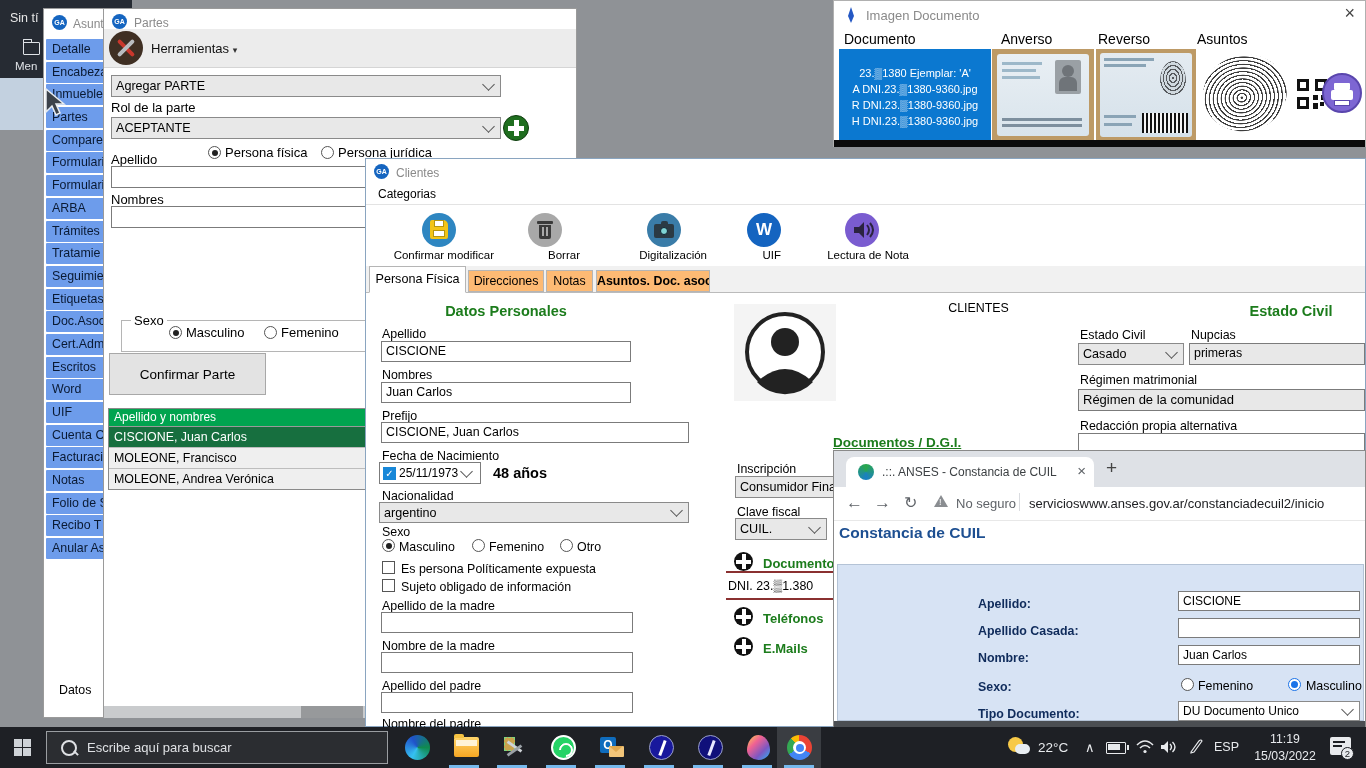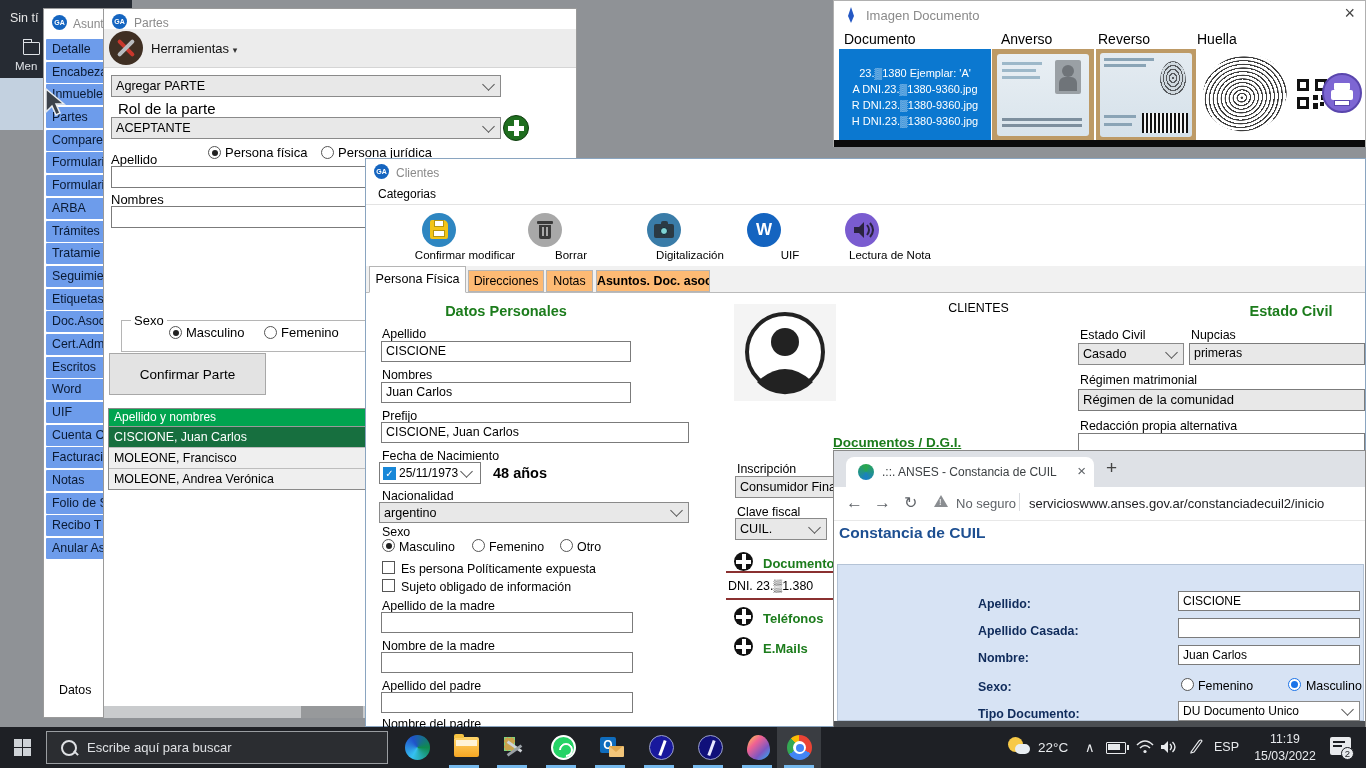--- a/index.html
+++ b/index.html
@@ -155,7 +155,7 @@
     <div class="lbl" style="left:10px;top:30px;font-size:14px;">Documento</div>
     <div class="lbl" style="left:167px;top:30px;font-size:14px;">Anverso</div>
     <div class="lbl" style="left:264px;top:30px;font-size:14px;">Reverso</div>
-    <div class="lbl" style="left:363px;top:30px;font-size:14px;">Huella</div>
+    <div class="lbl" style="left:363px;top:30px;font-size:14px;">Asuntos</div>
 
     <div class="abs" style="left:5px;top:48px;width:152px;height:92px;background:#0b78d0;color:#fff;
          font-size:11px;text-align:center;padding-top:16px;box-sizing:border-box;line-height:16px;">

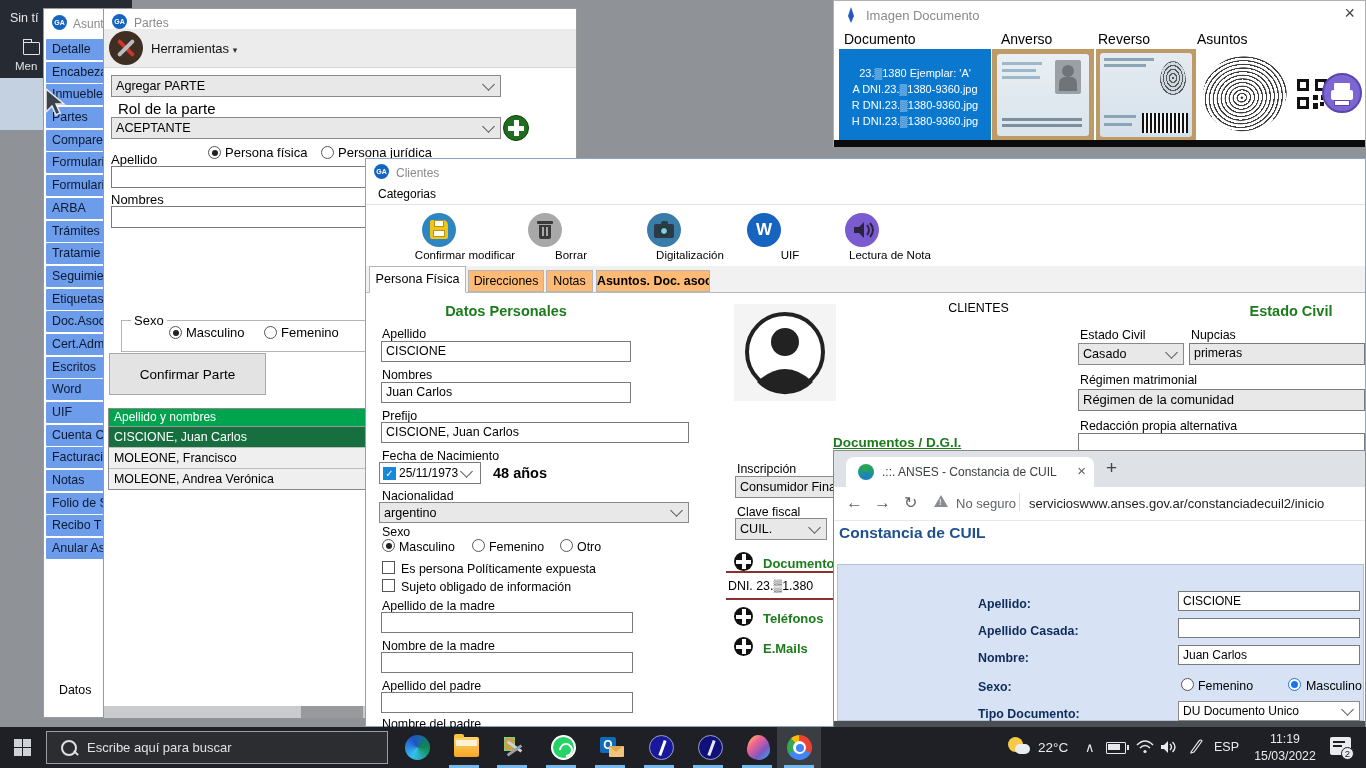--- a/index.html
+++ b/index.html
@@ -103,7 +103,7 @@
       <span class="val">Agregar PARTE</span>
       <span class="chev"></span>
     </div>
-    <div class="lbl" style="left:14px;top:91px;font-size:15px;">Rol de la parte</div>
+    <div class="lbl" style="left:7px;top:91px;font-size:13px;">Rol de la parte</div>
     <div class="combo" style="left:7px;top:108px;width:390px;height:22px;">
       <span class="val">ACEPTANTE</span>
       <span class="chev"></span>

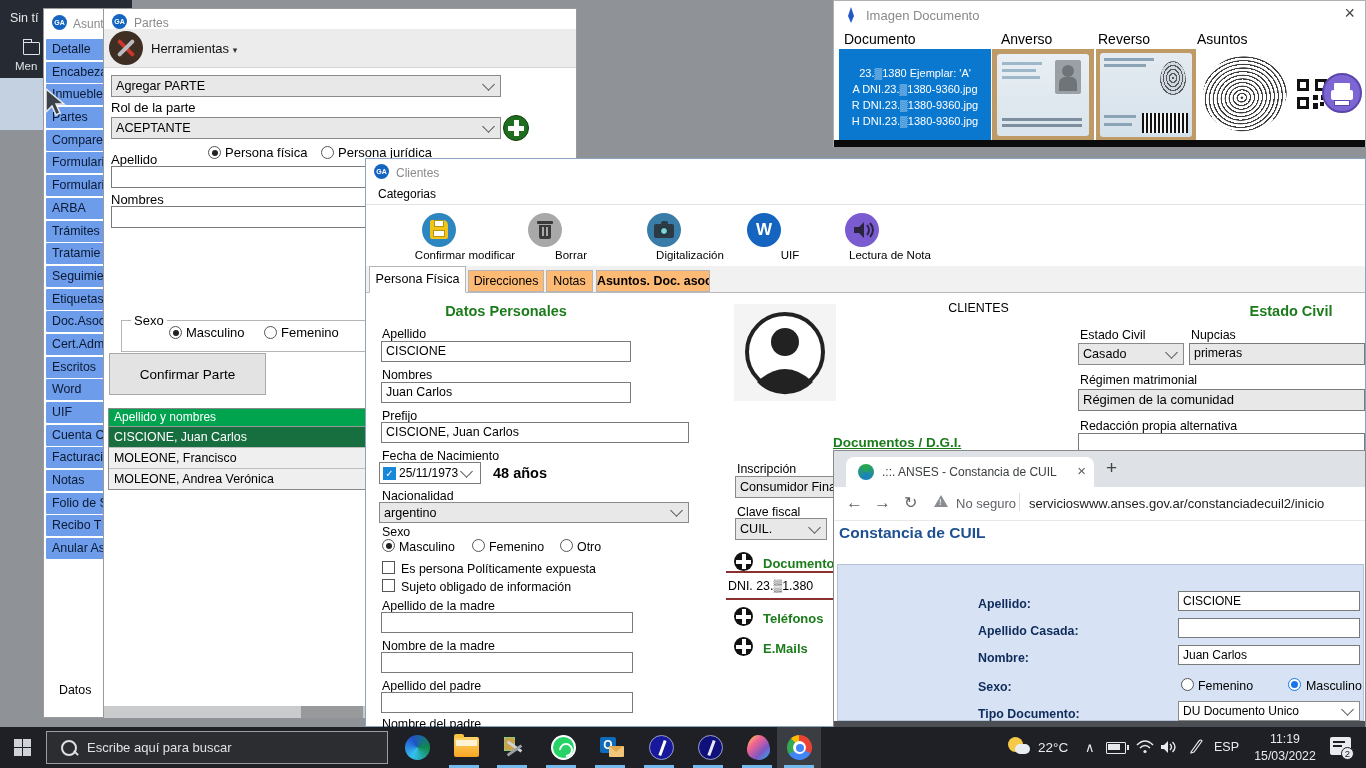--- a/index.html
+++ b/index.html
@@ -28,7 +28,7 @@
   .sideitem{height:21px;background:#6d9ceb;margin-bottom:1.7px;color:#0a1a33;font-size:12.4px;
        line-height:21px;padding-left:6px;white-space:nowrap;overflow:hidden;border-radius:1px;}
   .circlebtn{position:absolute;border-radius:50%;}
-  .toollbl{position:absolute;font-size:11.5px;color:#000;text-align:center;white-space:nowrap;margin-left:26px;}
+  .toollbl{position:absolute;font-size:11.5px;color:#000;text-align:right;white-space:nowrap;}
   .tab{position:absolute;font-size:12.4px;color:#000;text-align:center;box-sizing:border-box;
        border:1px solid #b5b5b5;background:#fdba74;line-height:21px;white-space:nowrap;overflow:hidden;}
   .tab.active{background:#fff;border-bottom-color:#fff;font-size:12.6px;line-height:25px;}

